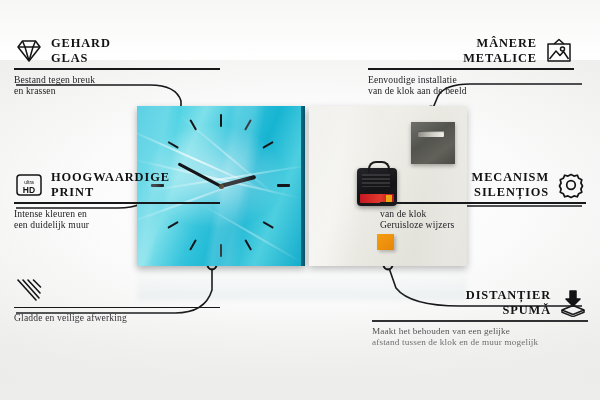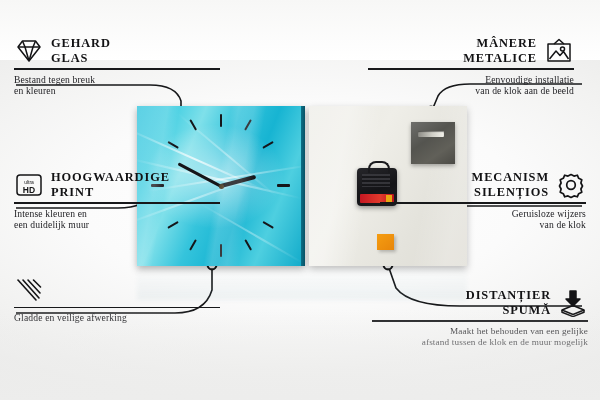--- a/index.html
+++ b/index.html
@@ -95,7 +95,7 @@
   .callout.right .title{text-align:right;}
   .rule{height:1.4px;background:#17181a;margin:3px 0 4px 0;}
   .desc{font-size:9.6px;line-height:11.6px;color:#232327;letter-spacing:.15px;}
-  .callout.right .desc{text-align:right;}
+  .callout.right .desc{}
 
   #c-glas{left:14px;top:36px;}
   #c-print{left:14px;top:170px;}

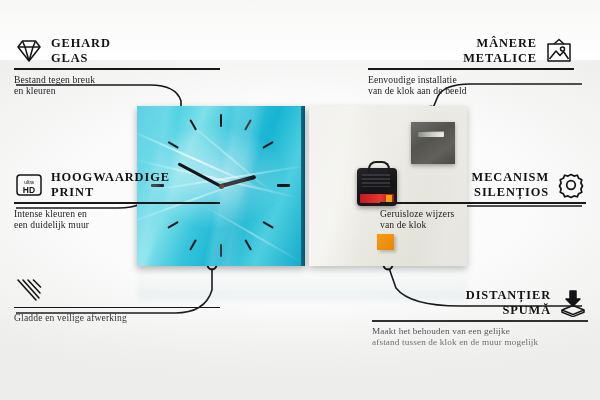--- a/index.html
+++ b/index.html
@@ -201,7 +201,7 @@
     </div>
     <div class="rule"></div>
     <div class="desc">Bestand tegen breuk</div>
-    <div class="desc">en kleuren</div>
+    <div class="desc">en krassen</div>
   </div>
 
   <div class="callout" id="c-print">

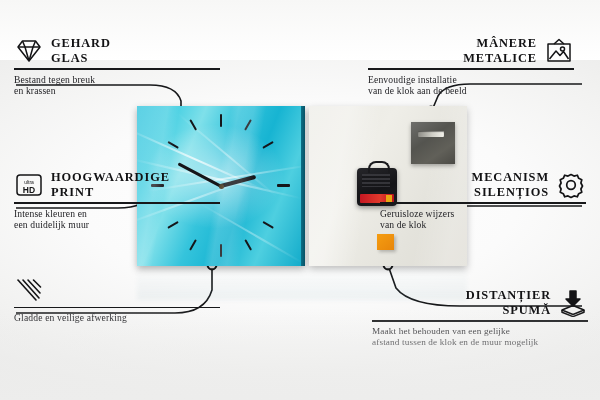--- a/index.html
+++ b/index.html
@@ -270,8 +270,8 @@
       </svg>
     </div>
     <div class="rule"></div>
+    <div class="desc">van de klok</div>
     <div class="desc">Geruisloze wijzers</div>
-    <div class="desc">van de klok</div>
   </div>
 
   <div class="callout right" id="c-spuma">

